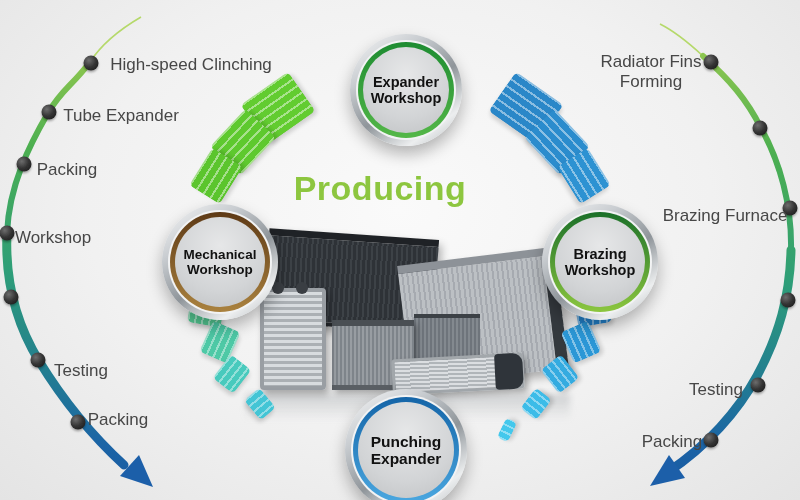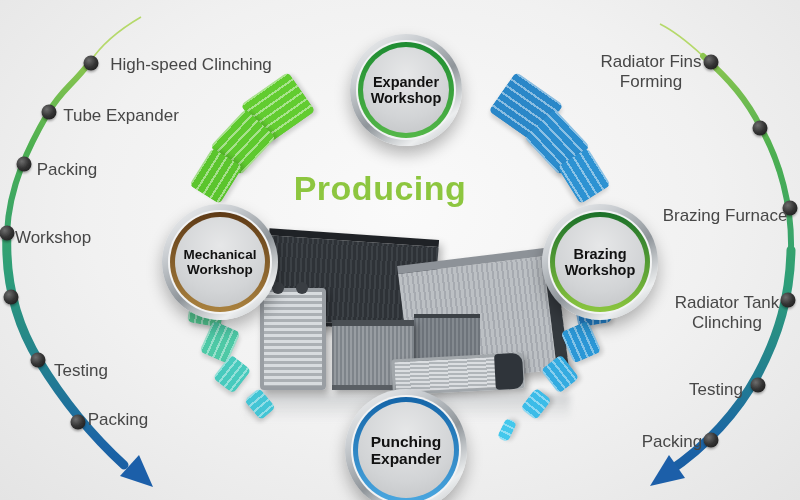--- a/index.html
+++ b/index.html
@@ -184,7 +184,6 @@
 
   <div class="step-label wrap" style="left:651px;top:72px;width:122px;">Radiator Fins Forming</div>
   <div class="step-label" style="left:725px;top:216px;text-align:center;">Brazing Furnace</div>
-  <div class="step-label wrap" style="left:727px;top:313px;width:126px;">Radiator Tank Clinching</div>
   <div class="step-label" style="left:716px;top:390px;">Testing</div>
   <div class="step-label" style="left:672px;top:442px;">Packing</div>
 

